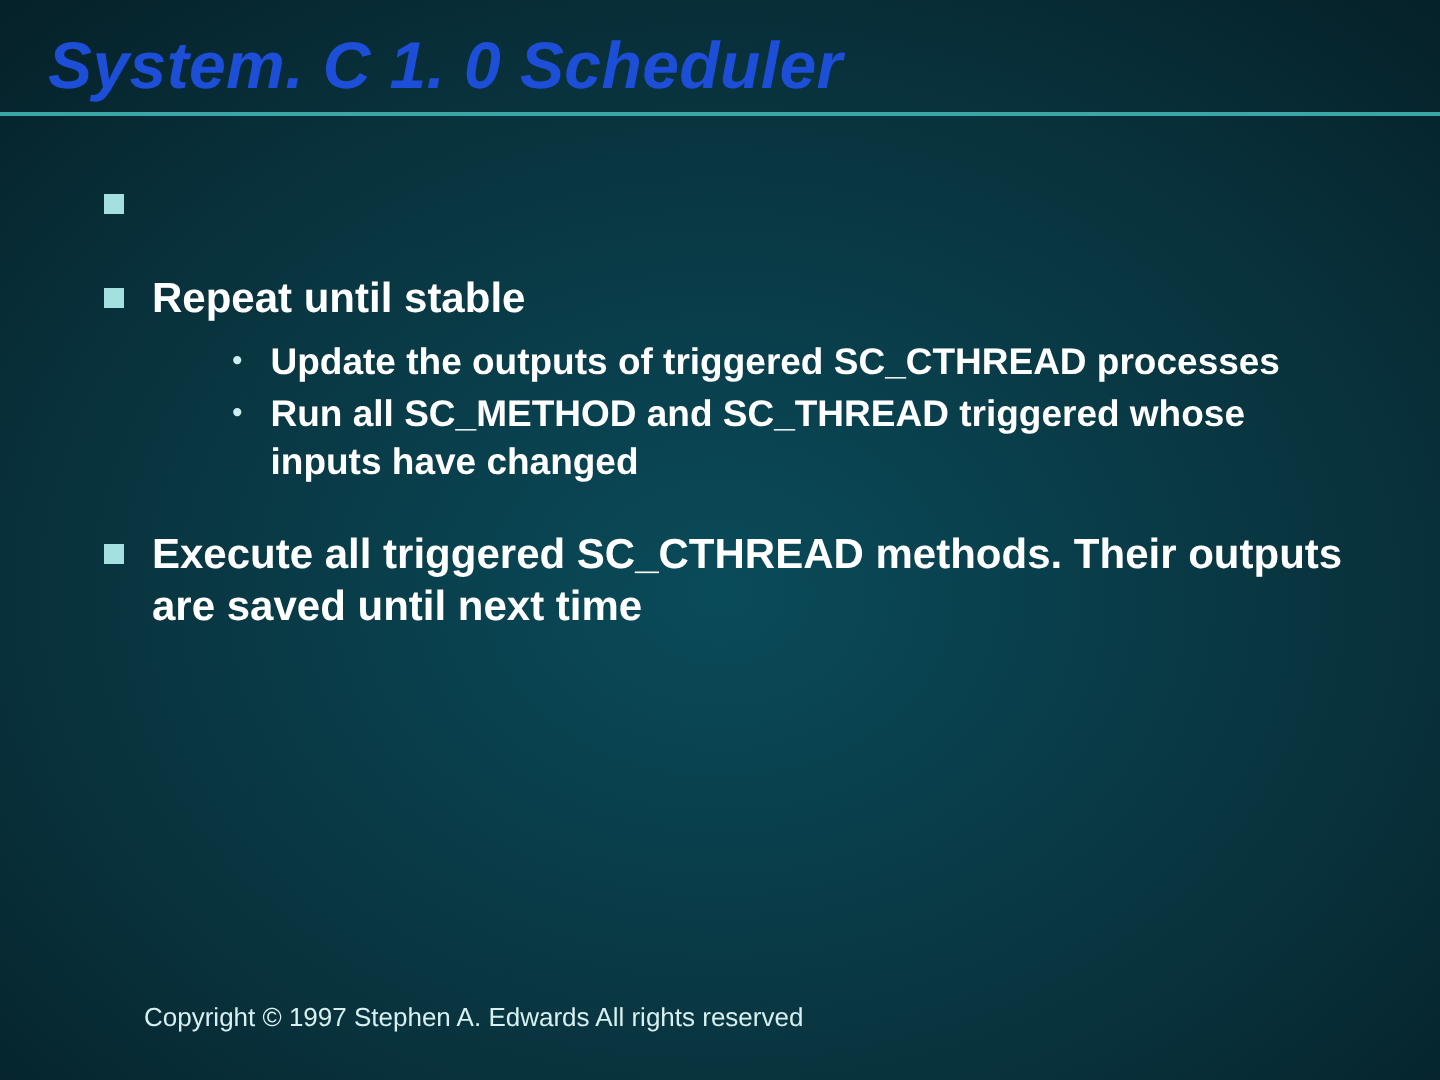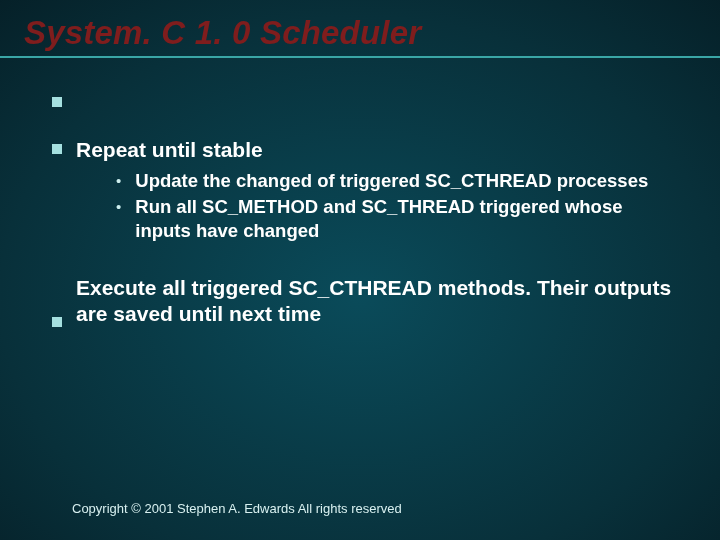--- a/index.html
+++ b/index.html
@@ -17,7 +17,7 @@
   .title {
     font-size: 33px;
     font-weight: bold;
-    color: #7f1d1d;
+    color: #1d4ed8;
     letter-spacing: 0.2px;
     font-style: italic;
   }

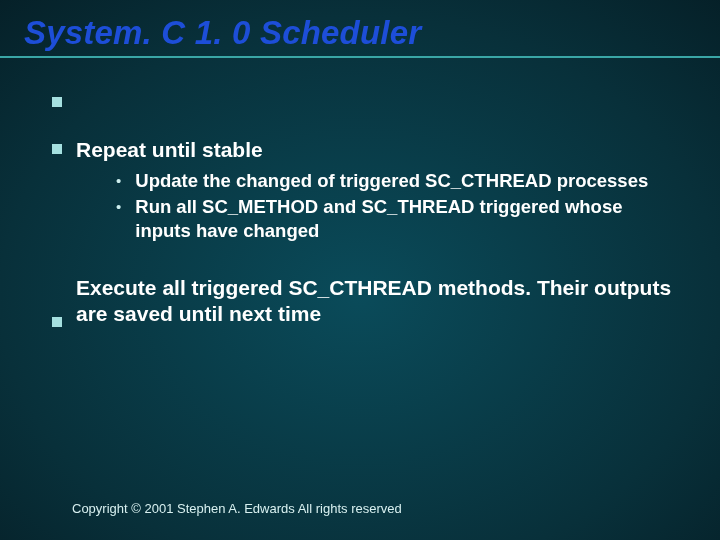--- a/index.html
+++ b/index.html
@@ -99,7 +99,7 @@
       <div class="l2-group">
         <div class="l2">
           <div class="dot">•</div>
-          <div class="l2-text">Update the changed of triggered SC_CTHREAD processes</div>
+          <div class="l2-text">Update the outputs of triggered SC_CTHREAD processes</div>
         </div>
         <div class="l2">
           <div class="dot">•</div>

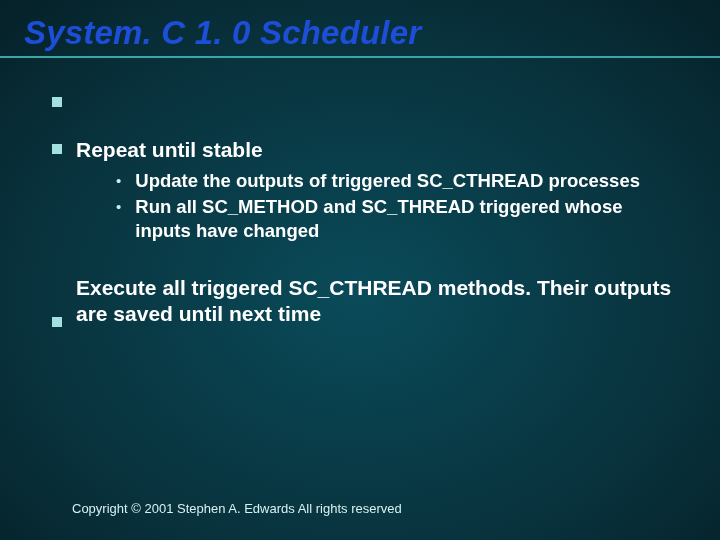--- a/index.html
+++ b/index.html
@@ -109,7 +109,7 @@
     </div>
   </div>
 
-  <div class="l1" style="margin-top:30px;align-items:flex-end;">
+  <div class="l1" style="margin-top:20px;">
     <div class="bullet"></div>
     <div class="l1-text">Execute all triggered SC_CTHREAD methods.  Their outputs are saved until next time</div>
   </div>

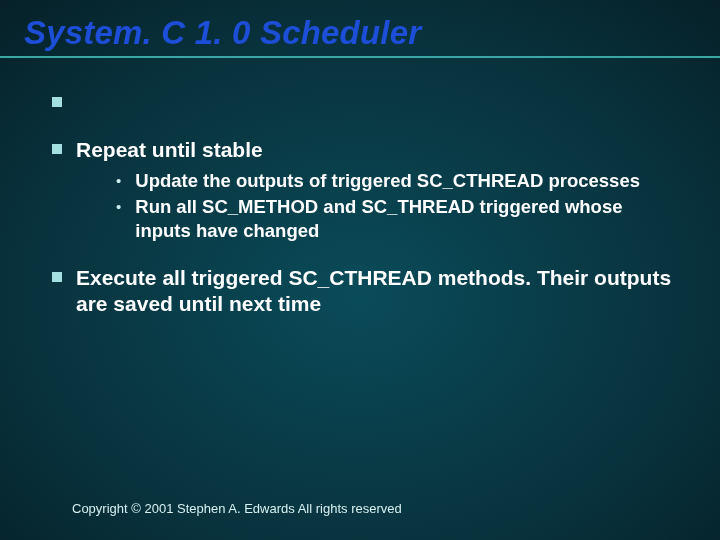--- a/index.html
+++ b/index.html
@@ -116,6 +116,6 @@
 
 </div>
 
-<div class="footer">Copyright © 2001 Stephen A. Edwards  All rights reserved</div>
+<div class="footer">Copyright © 1997 Stephen A. Edwards  All rights reserved</div>
 
 </body></html>

